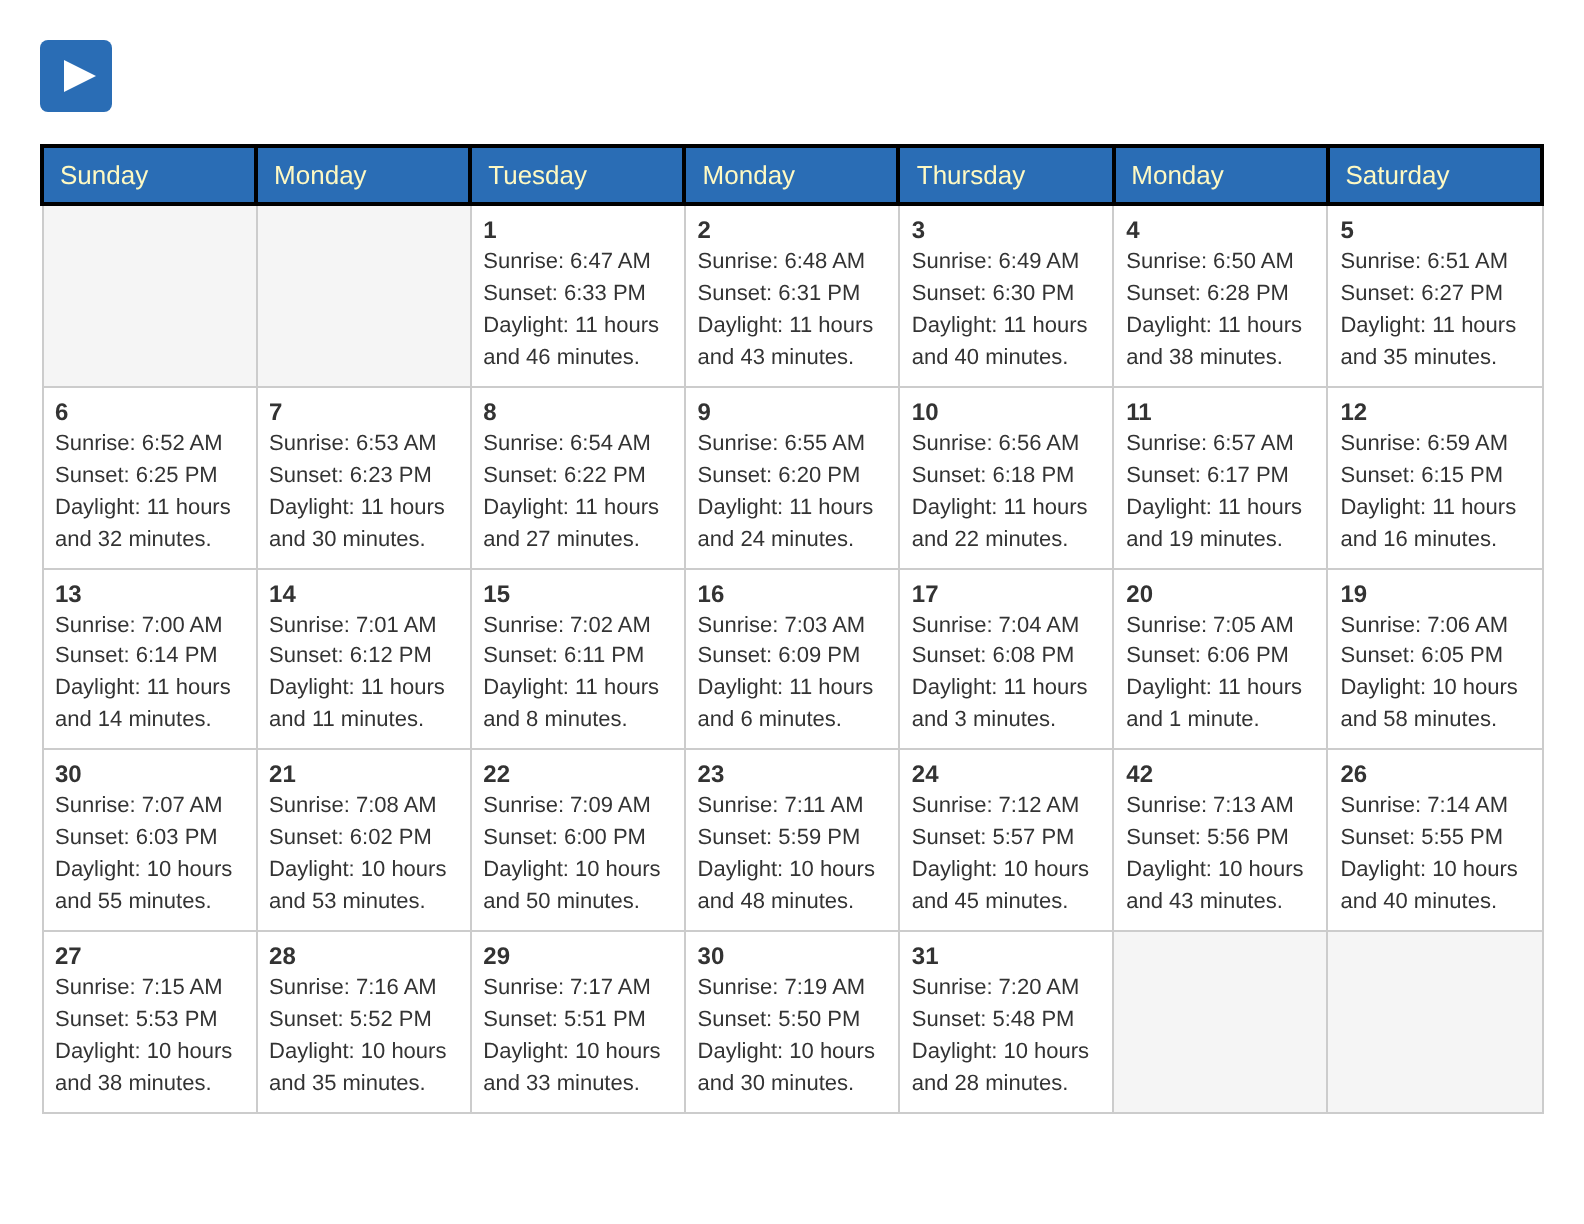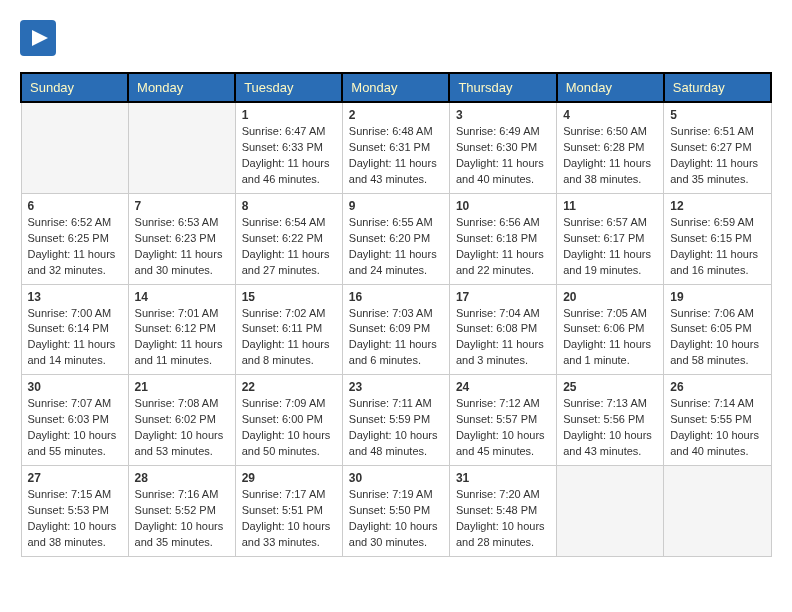--- a/index.html
+++ b/index.html
@@ -228,7 +228,7 @@
           <div class="day-info">Sunrise: 7:12 AM<br>Sunset: 5:57 PM<br>Daylight: 10 hours and 45 minutes.</div>
         </td>
         <td>
-          <span class="day-number">25</span>
+          <span class="day-number">42</span>
           <div class="day-info">Sunrise: 7:13 AM<br>Sunset: 5:56 PM<br>Daylight: 10 hours and 43 minutes.</div>
         </td>
         <td>

